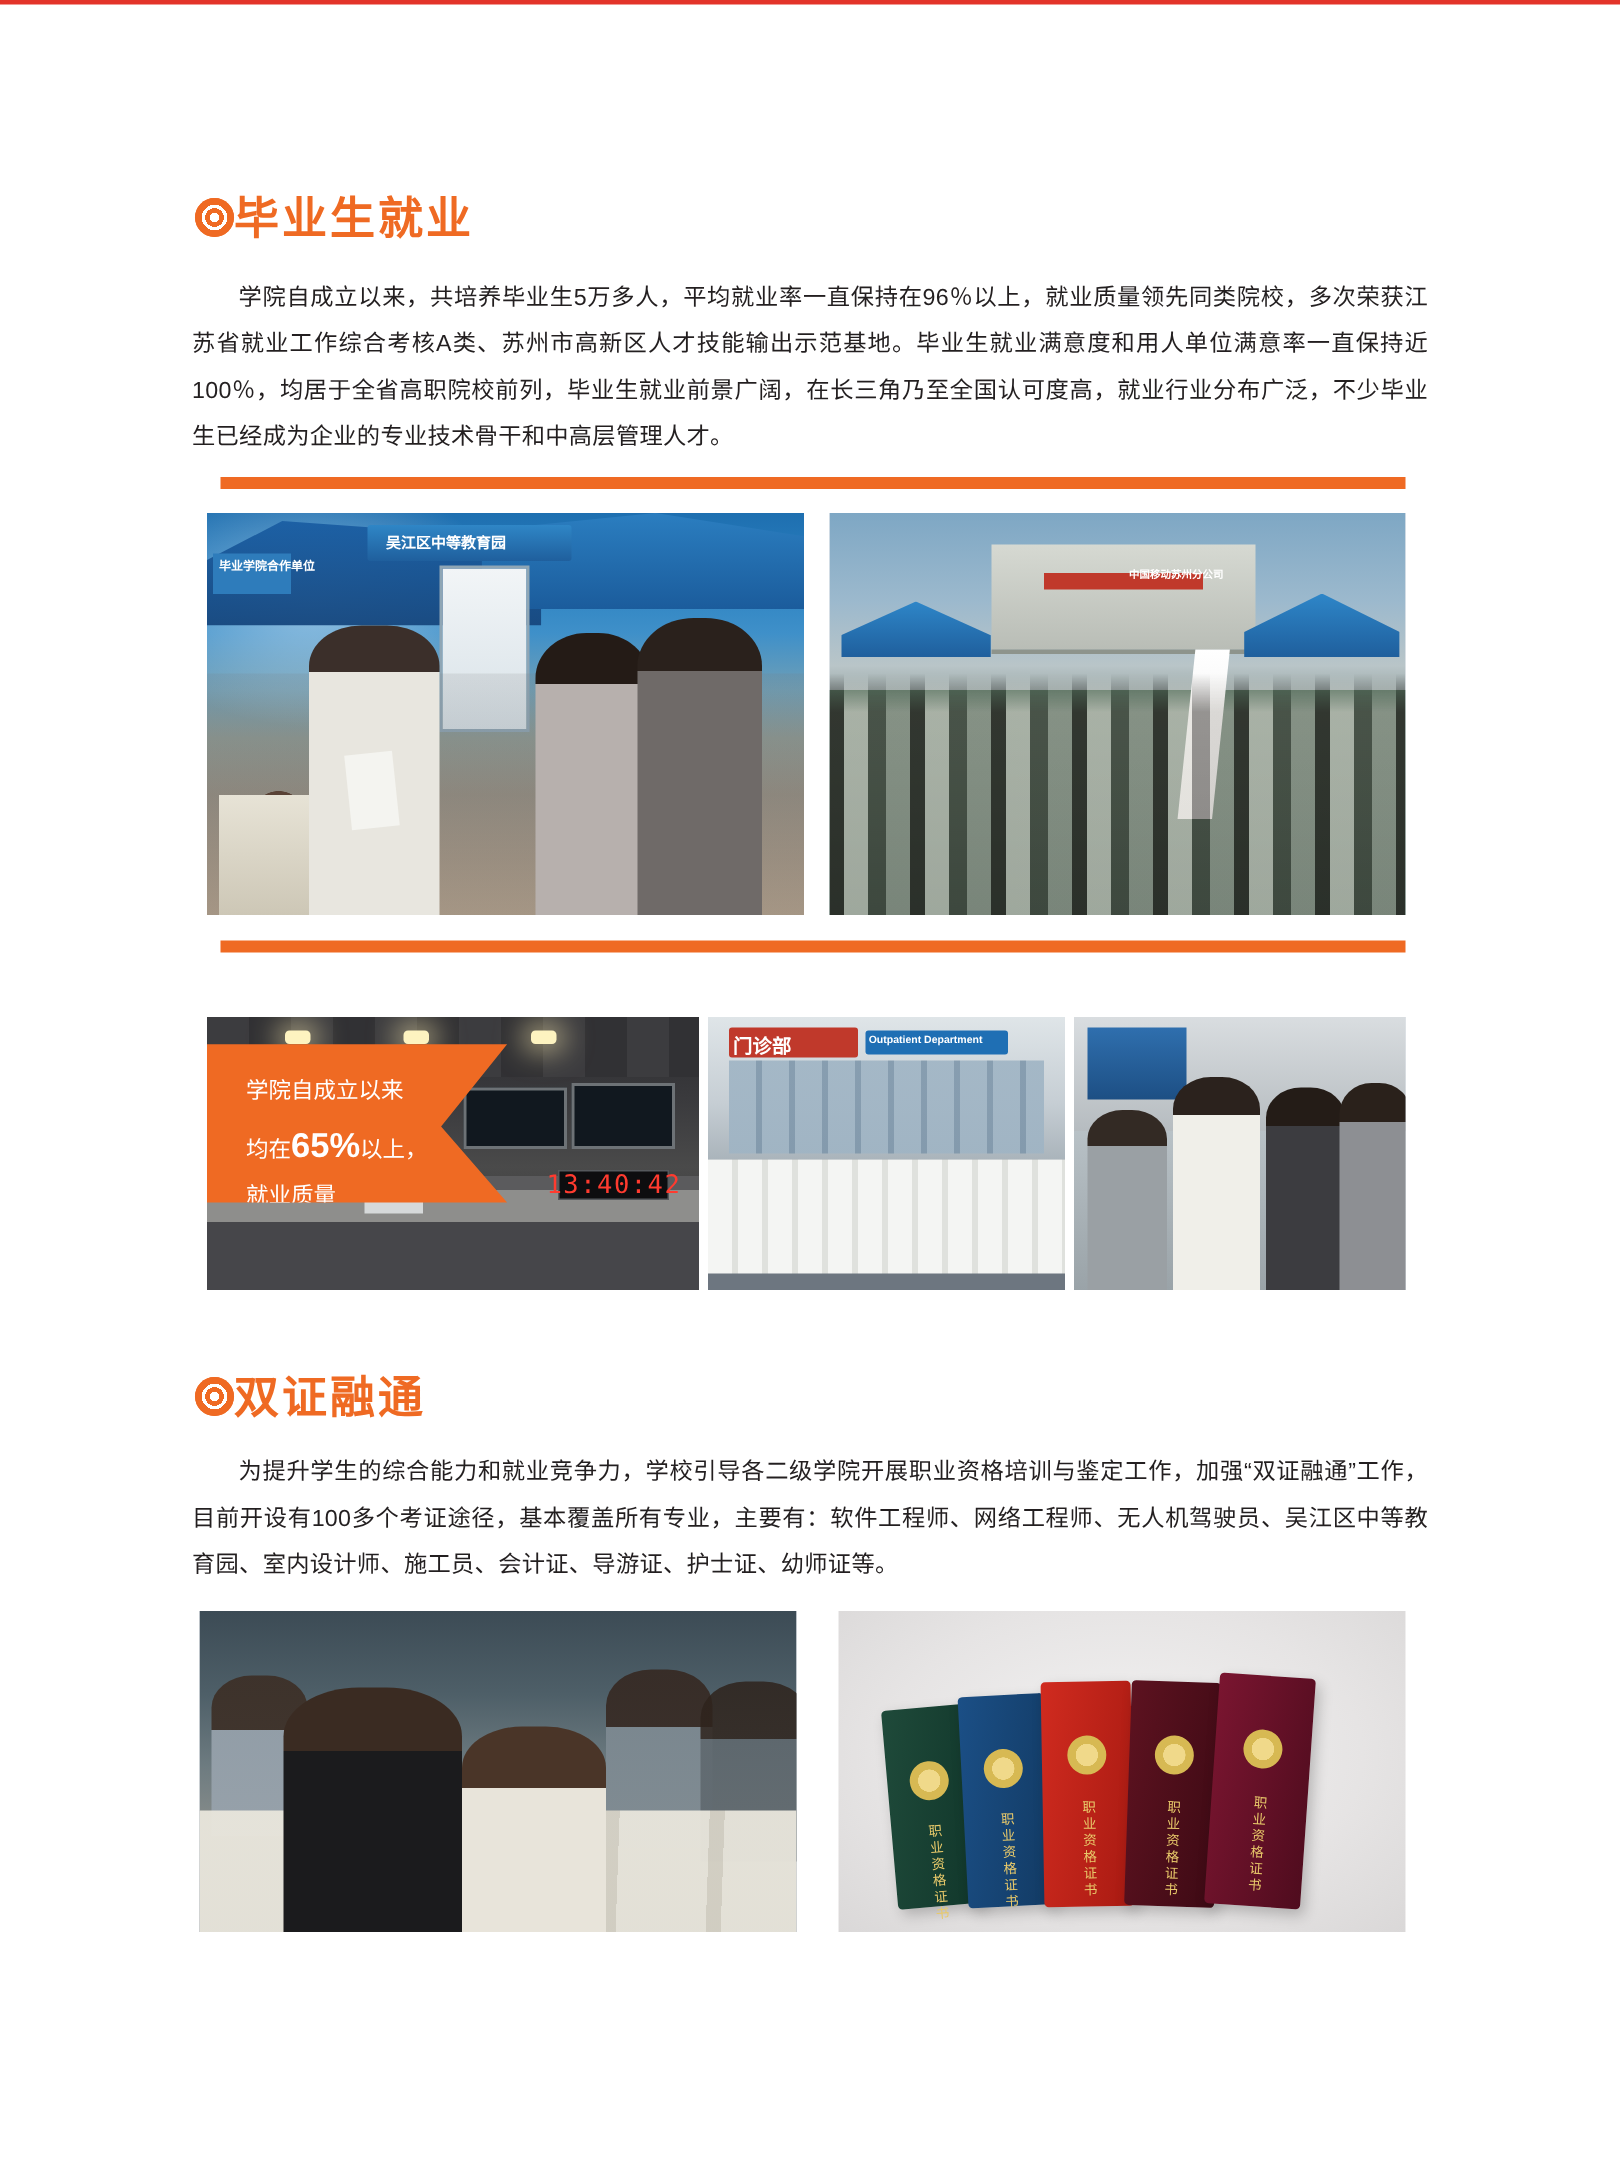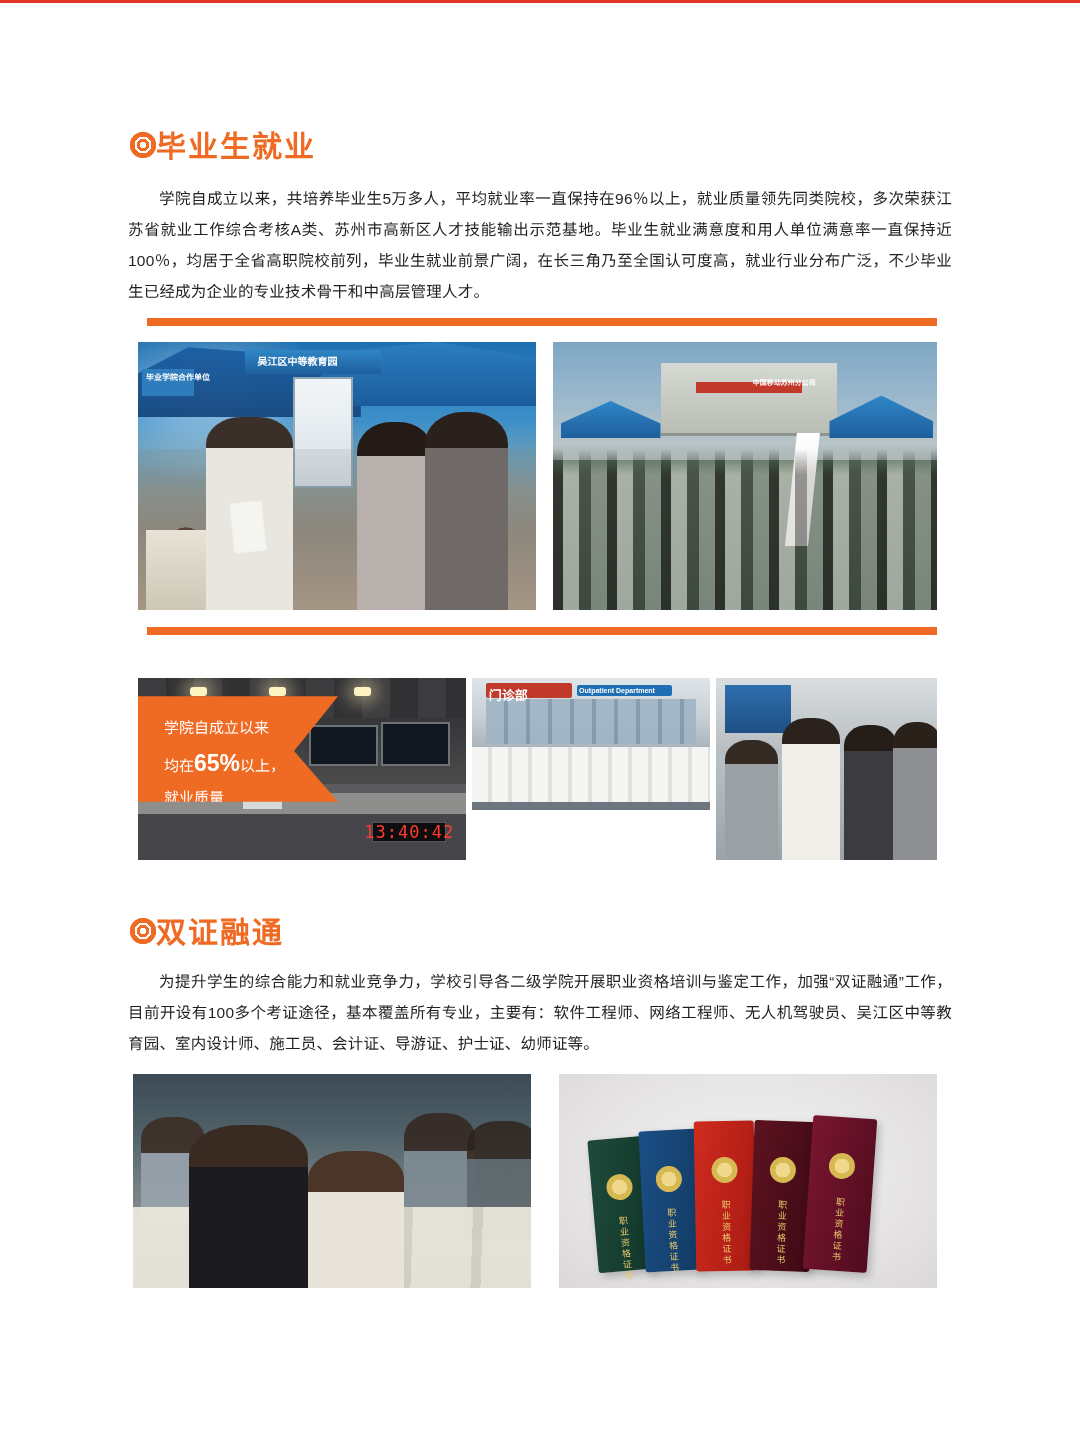--- a/index.html
+++ b/index.html
@@ -455,7 +455,7 @@
     </div>
   </div>
 
-  <div class="photo p4" style="left:472px; top:678px; width:238px; height:132px;">
+  <div class="photo p4" style="left:472px; top:678px; width:238px; height:182px;">
     <div class="sky"></div>
     <div class="facade"></div>
     <div class="glass"></div>

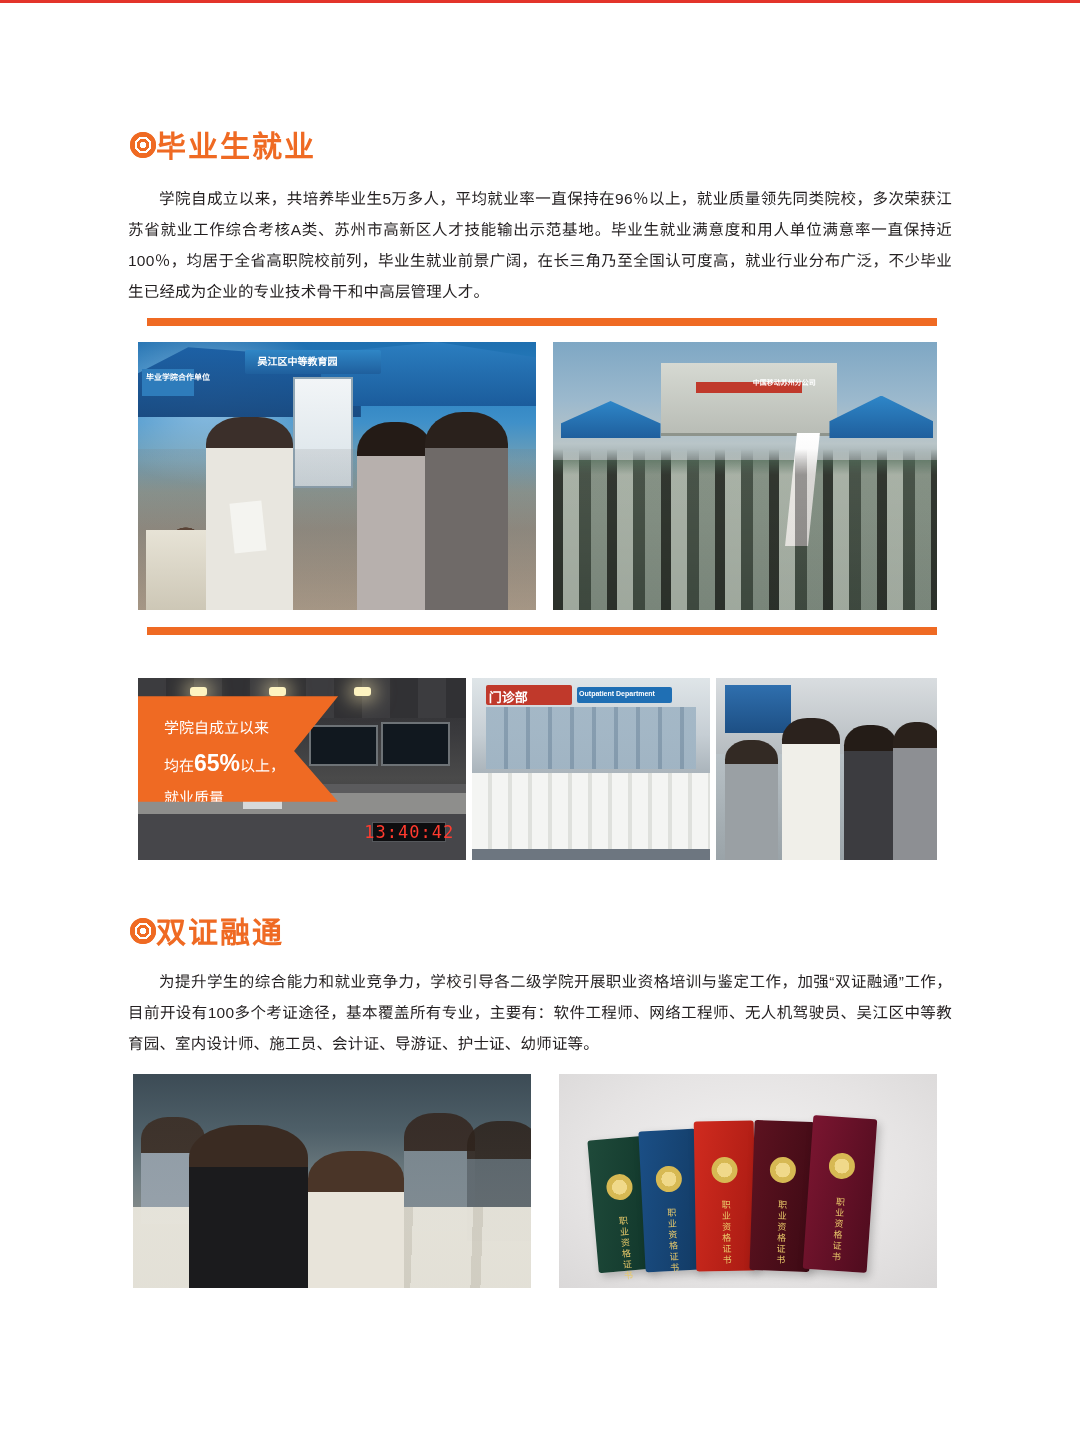--- a/index.html
+++ b/index.html
@@ -218,7 +218,6 @@
     color: #ff3b2f; font-family: "DejaVu Sans Mono", monospace;
     font-size: 17px; display: flex; align-items: center; justify-content: center;
     letter-spacing: 1px;
-    margin-top: 42px;
   }
   .callout {
     position: absolute;

